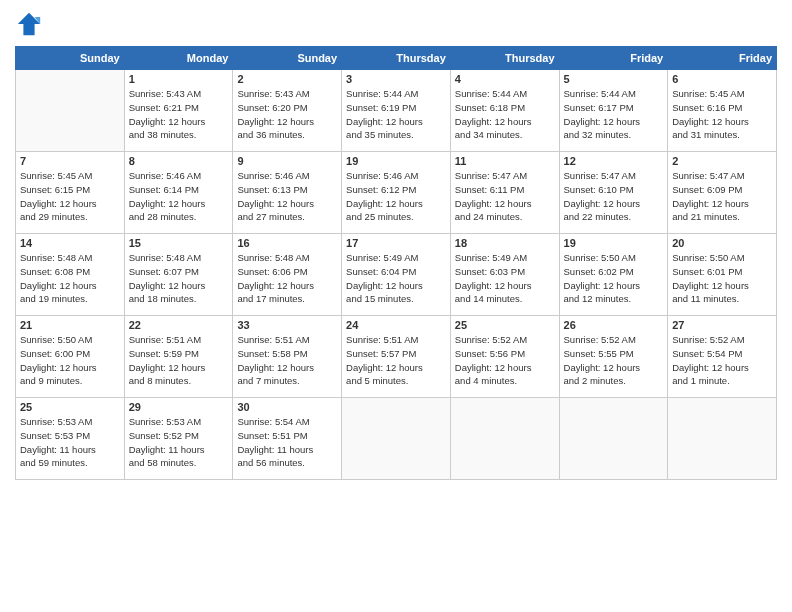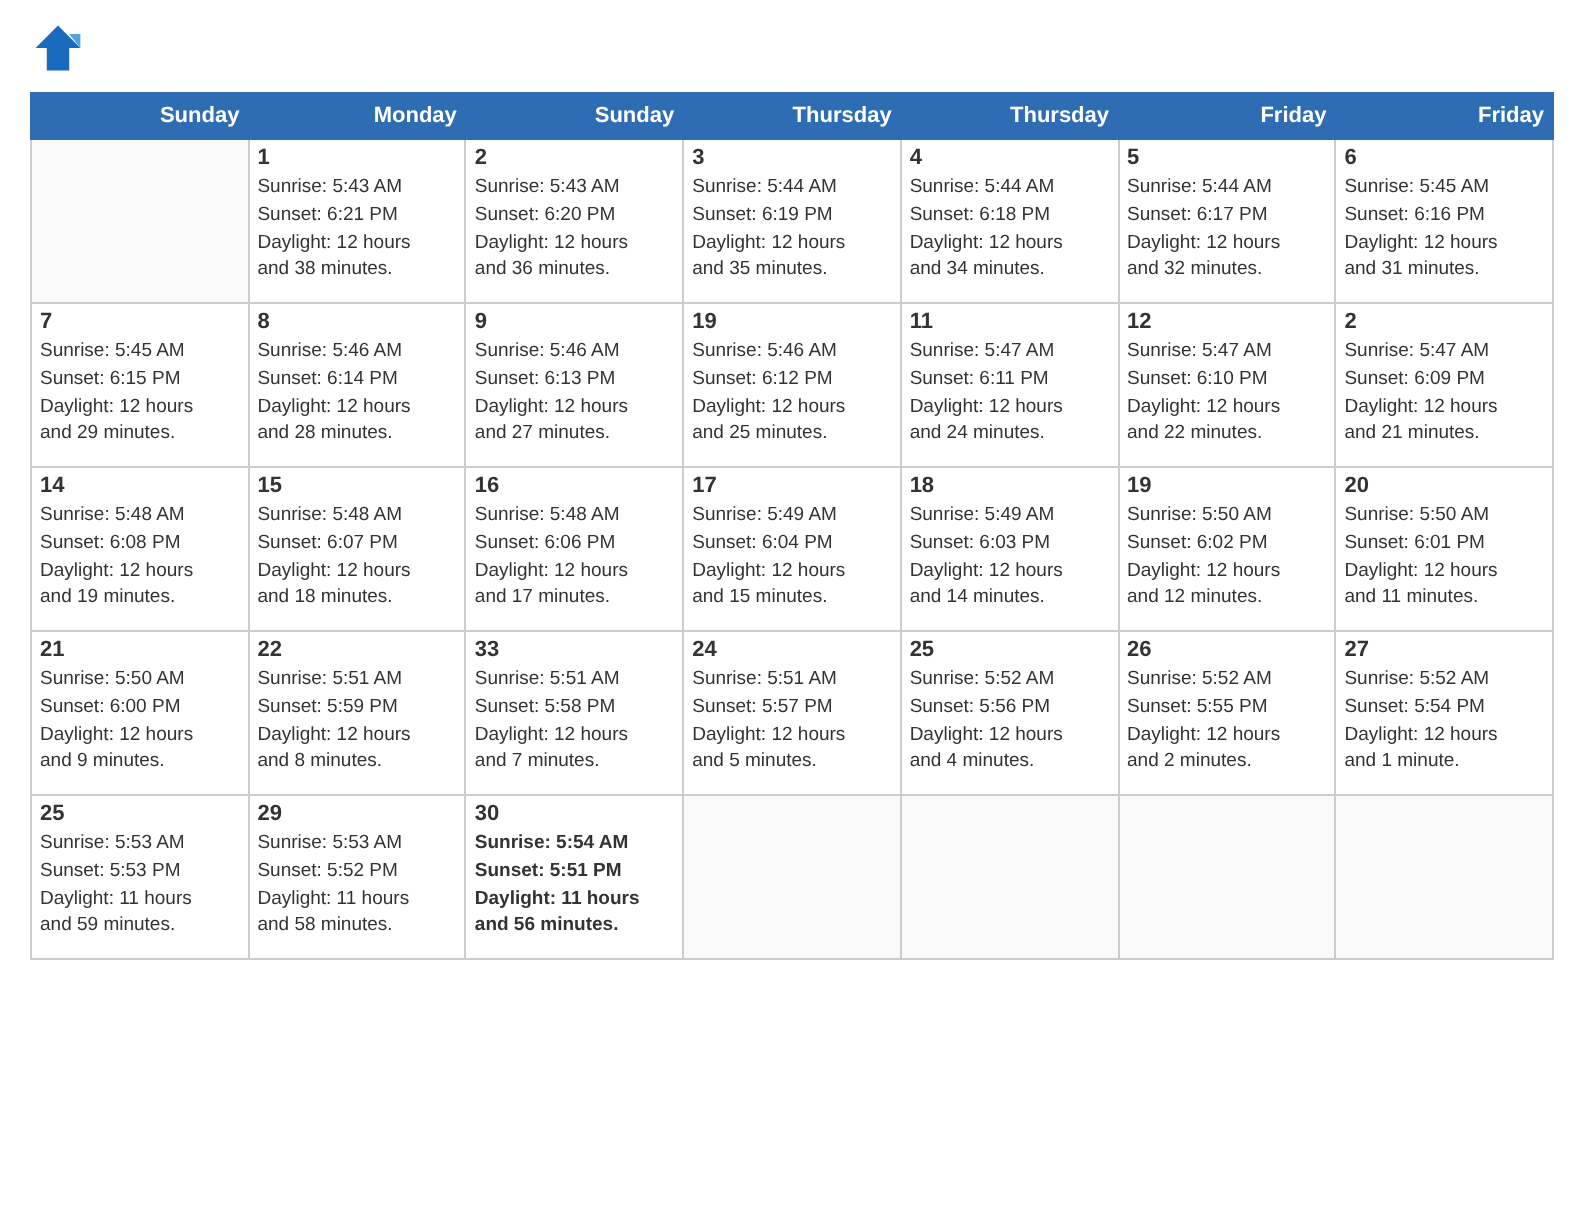--- a/index.html
+++ b/index.html
@@ -345,7 +345,7 @@
           </td>
           <td>
             <span class="day-num">30</span>
-            <div class="day-info" style="white-space: pre-line; font-weight: bold;">Sunrise: 5:54 AM
+            <div class="day-info" style="white-space: pre-line;">Sunrise: 5:54 AM
 Sunset: 5:51 PM
 Daylight: 11 hours
 and 56 minutes.</div>

